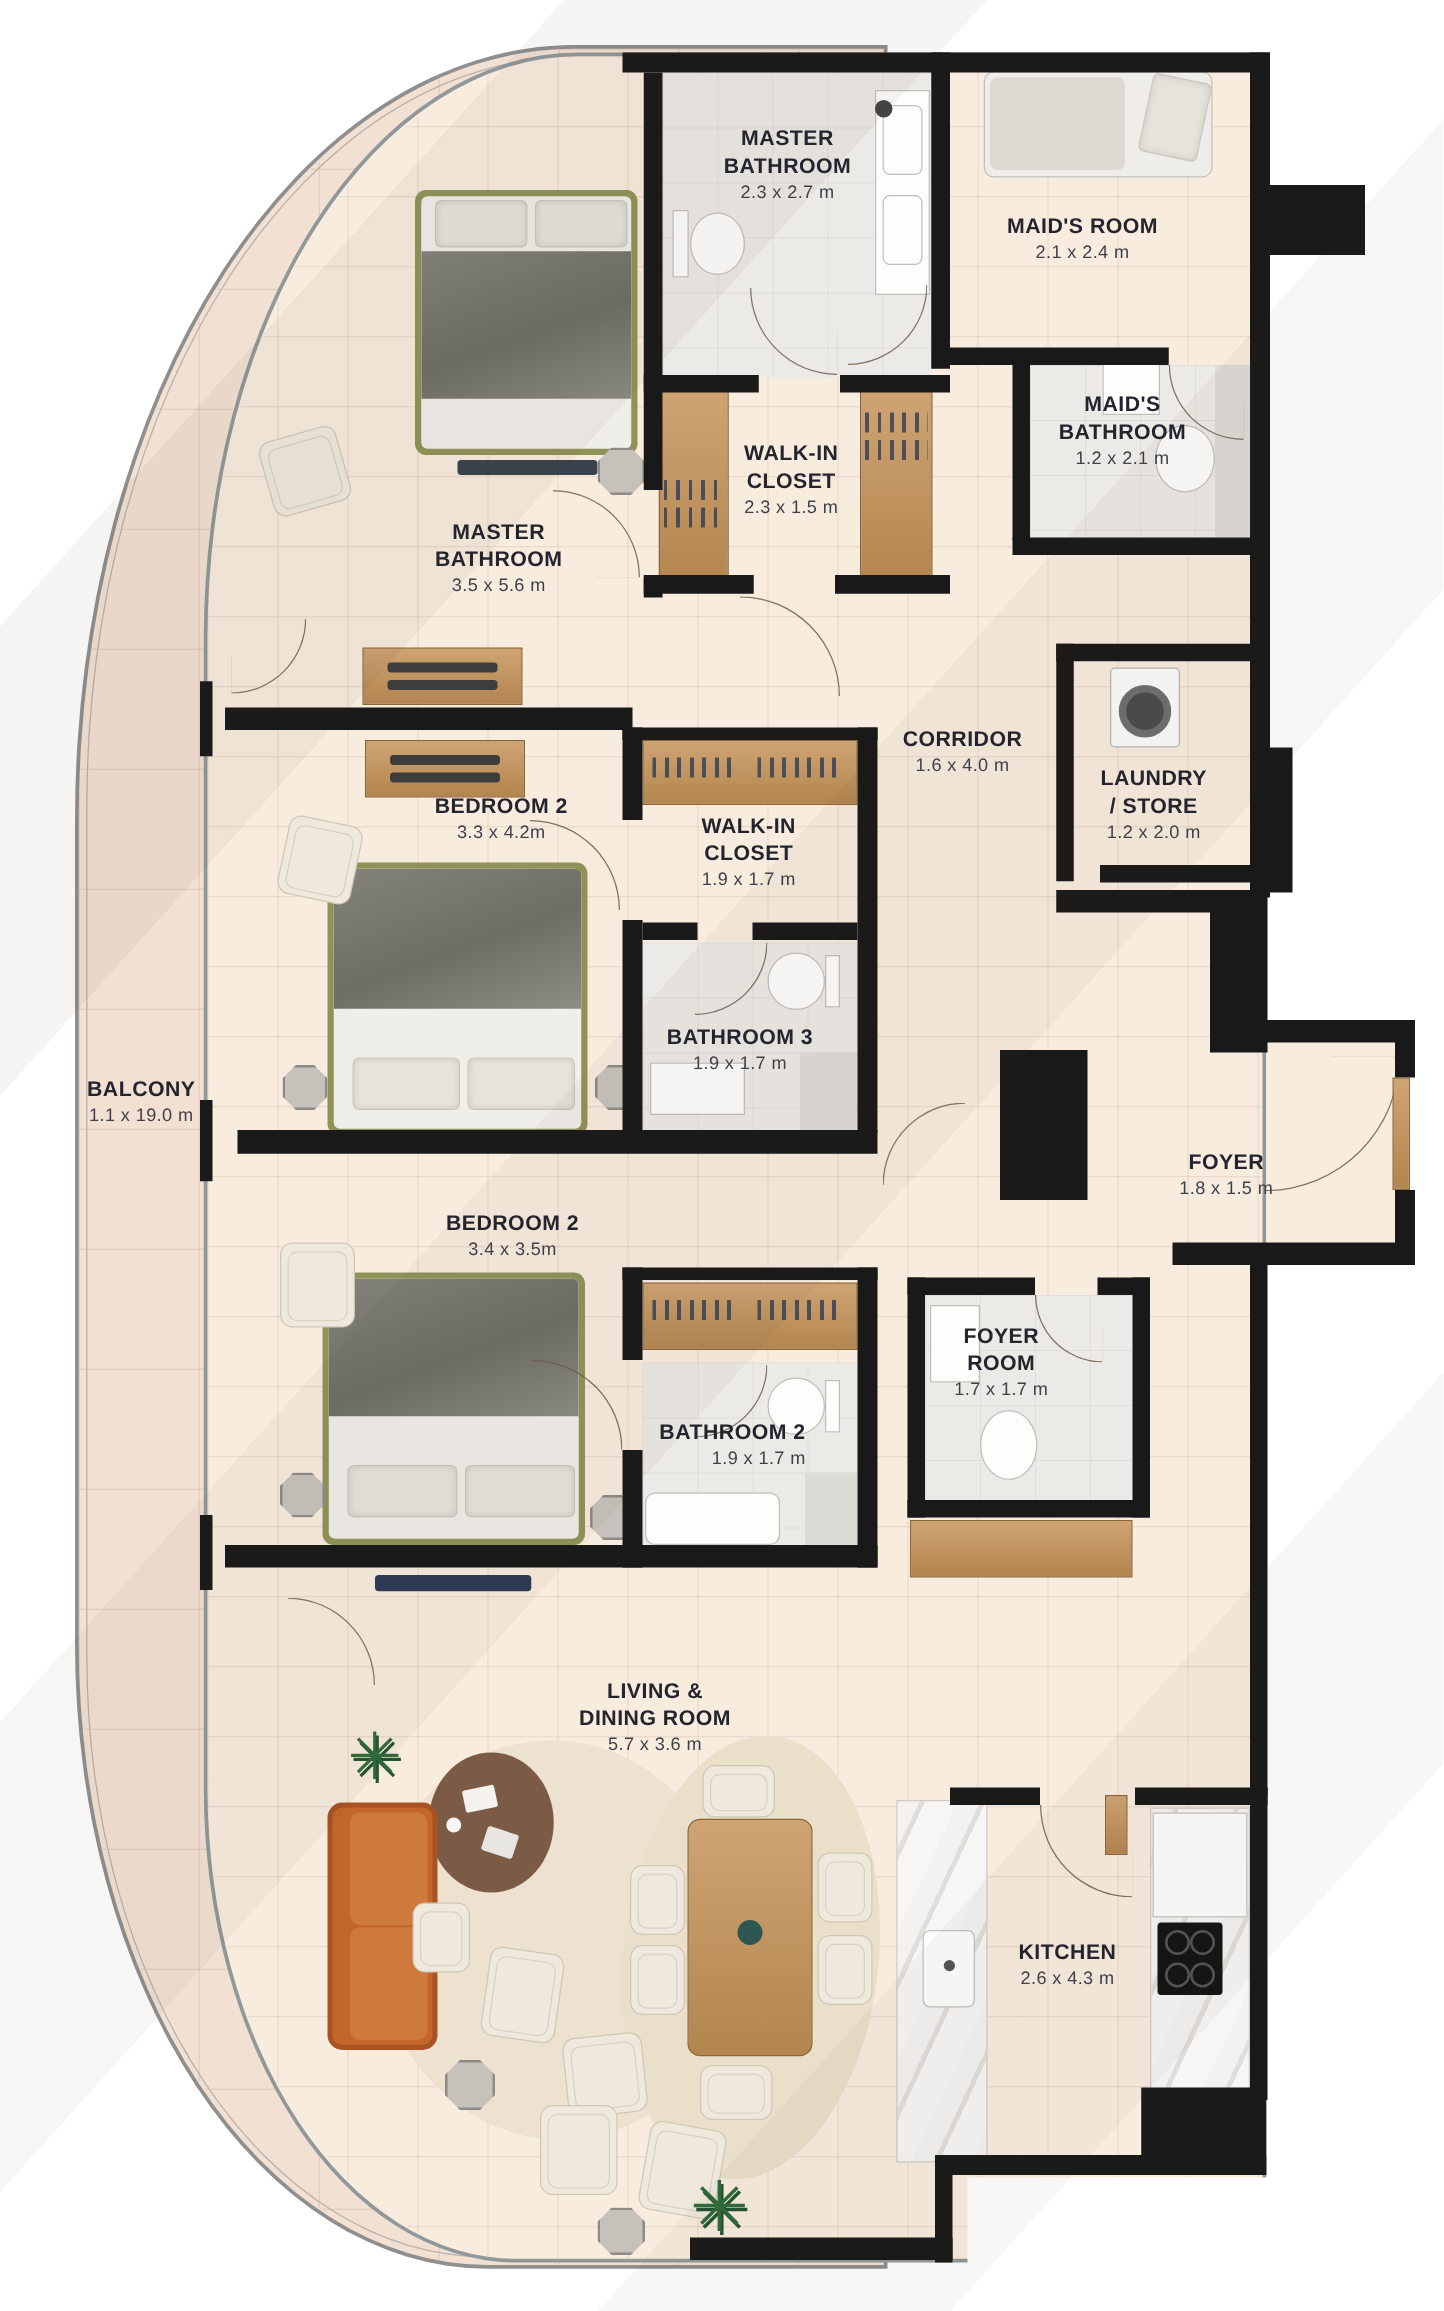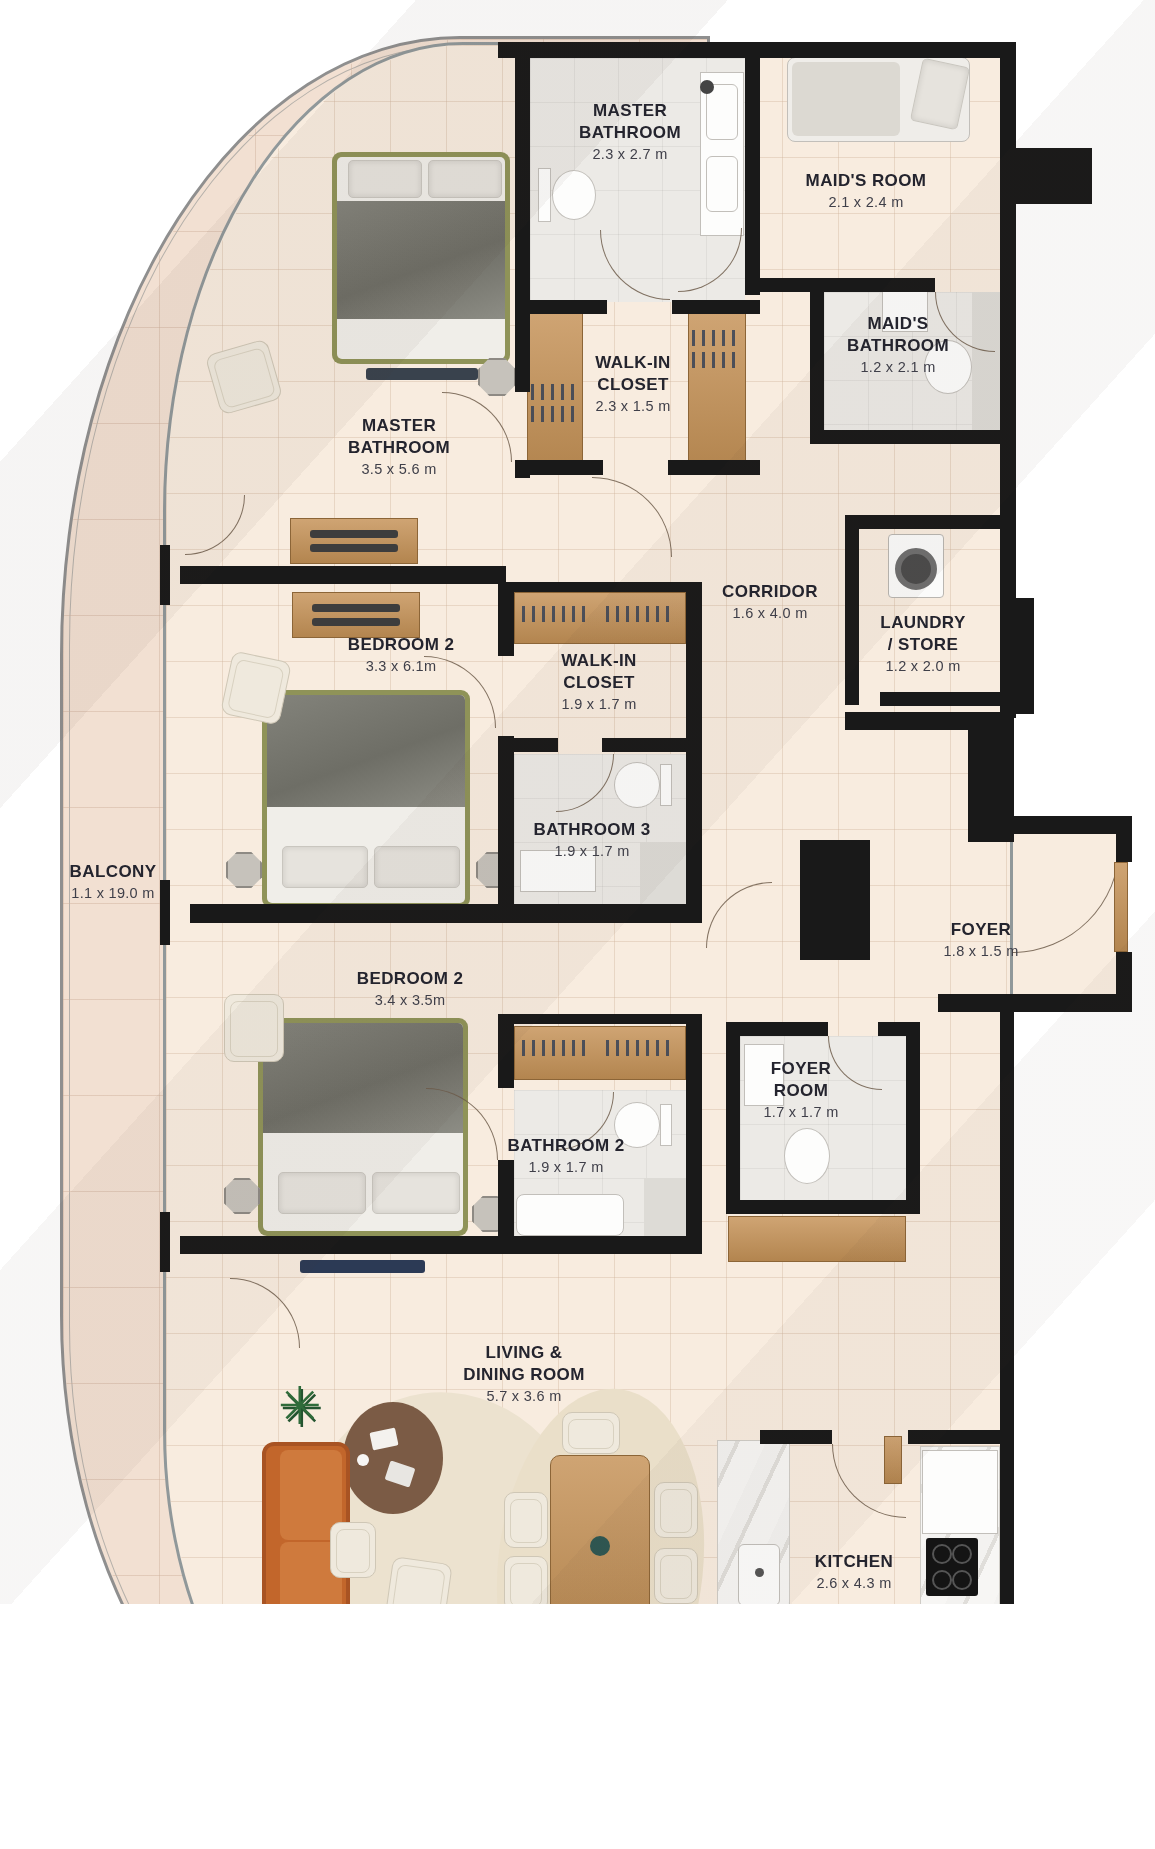--- a/index.html
+++ b/index.html
@@ -3,7 +3,7 @@
 <meta charset="utf-8">
 <style>
   html,body{margin:0;padding:0;background:#ffffff;}
-  #canvas{position:relative;width:1155px;height:1604px;background:#fff;overflow:hidden;
+  #canvas{position:relative;width:1155px;height:1849px;background:#fff;overflow:hidden;
           font-family:"Liberation Sans", sans-serif;}
   
   #balcony-shell{position:absolute;left:60px;top:36px;width:650px;height:1779px;

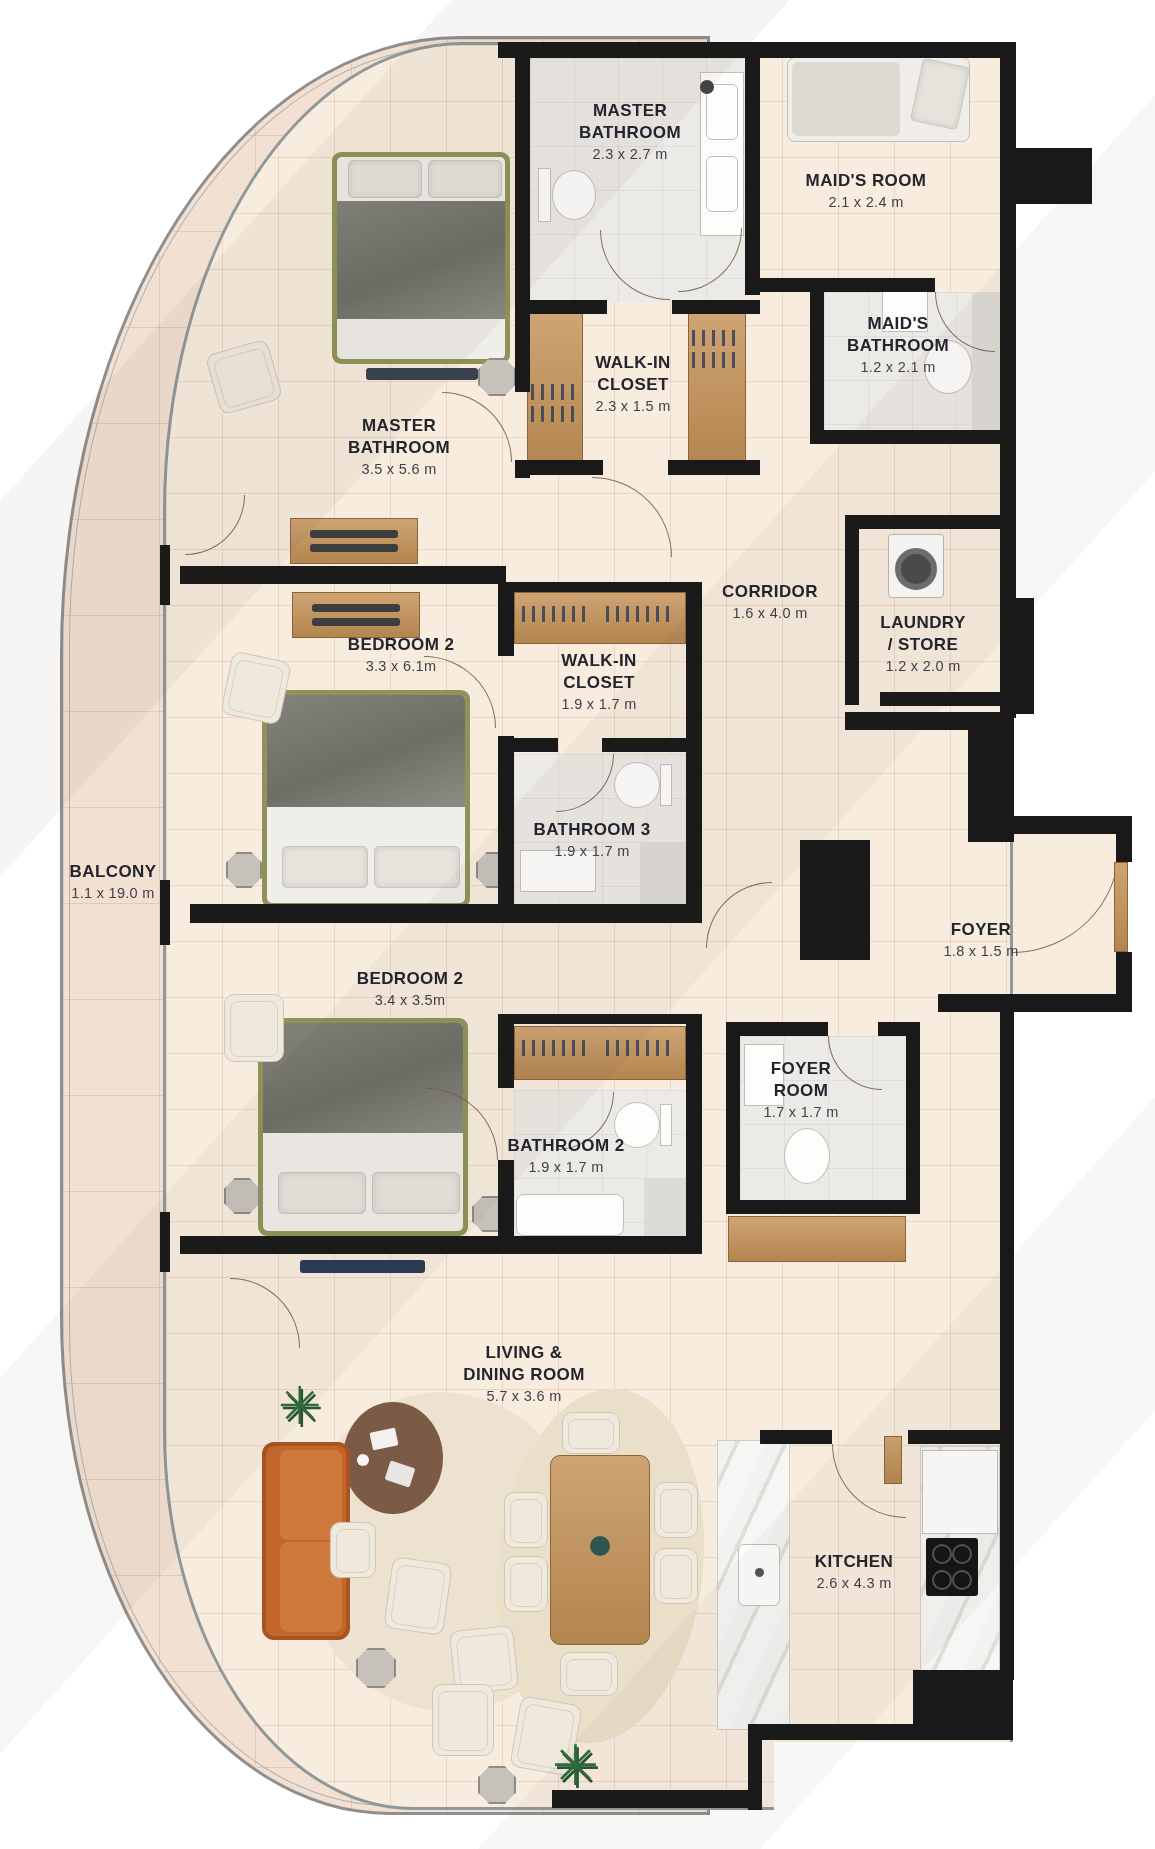--- a/index.html
+++ b/index.html
@@ -335,7 +335,7 @@
       </div>
       <div class="label" style="left: 401px; top: 634px;">
         <div class="ln">BEDROOM 2</div>
-        <div class="dim">3.3 x 6.1m</div>
+        <div class="dim">3.3 x 4.2m</div>
       </div>
       <div class="label" style="left: 599px; top: 650px;">
         <div class="ln">WALK-IN</div>

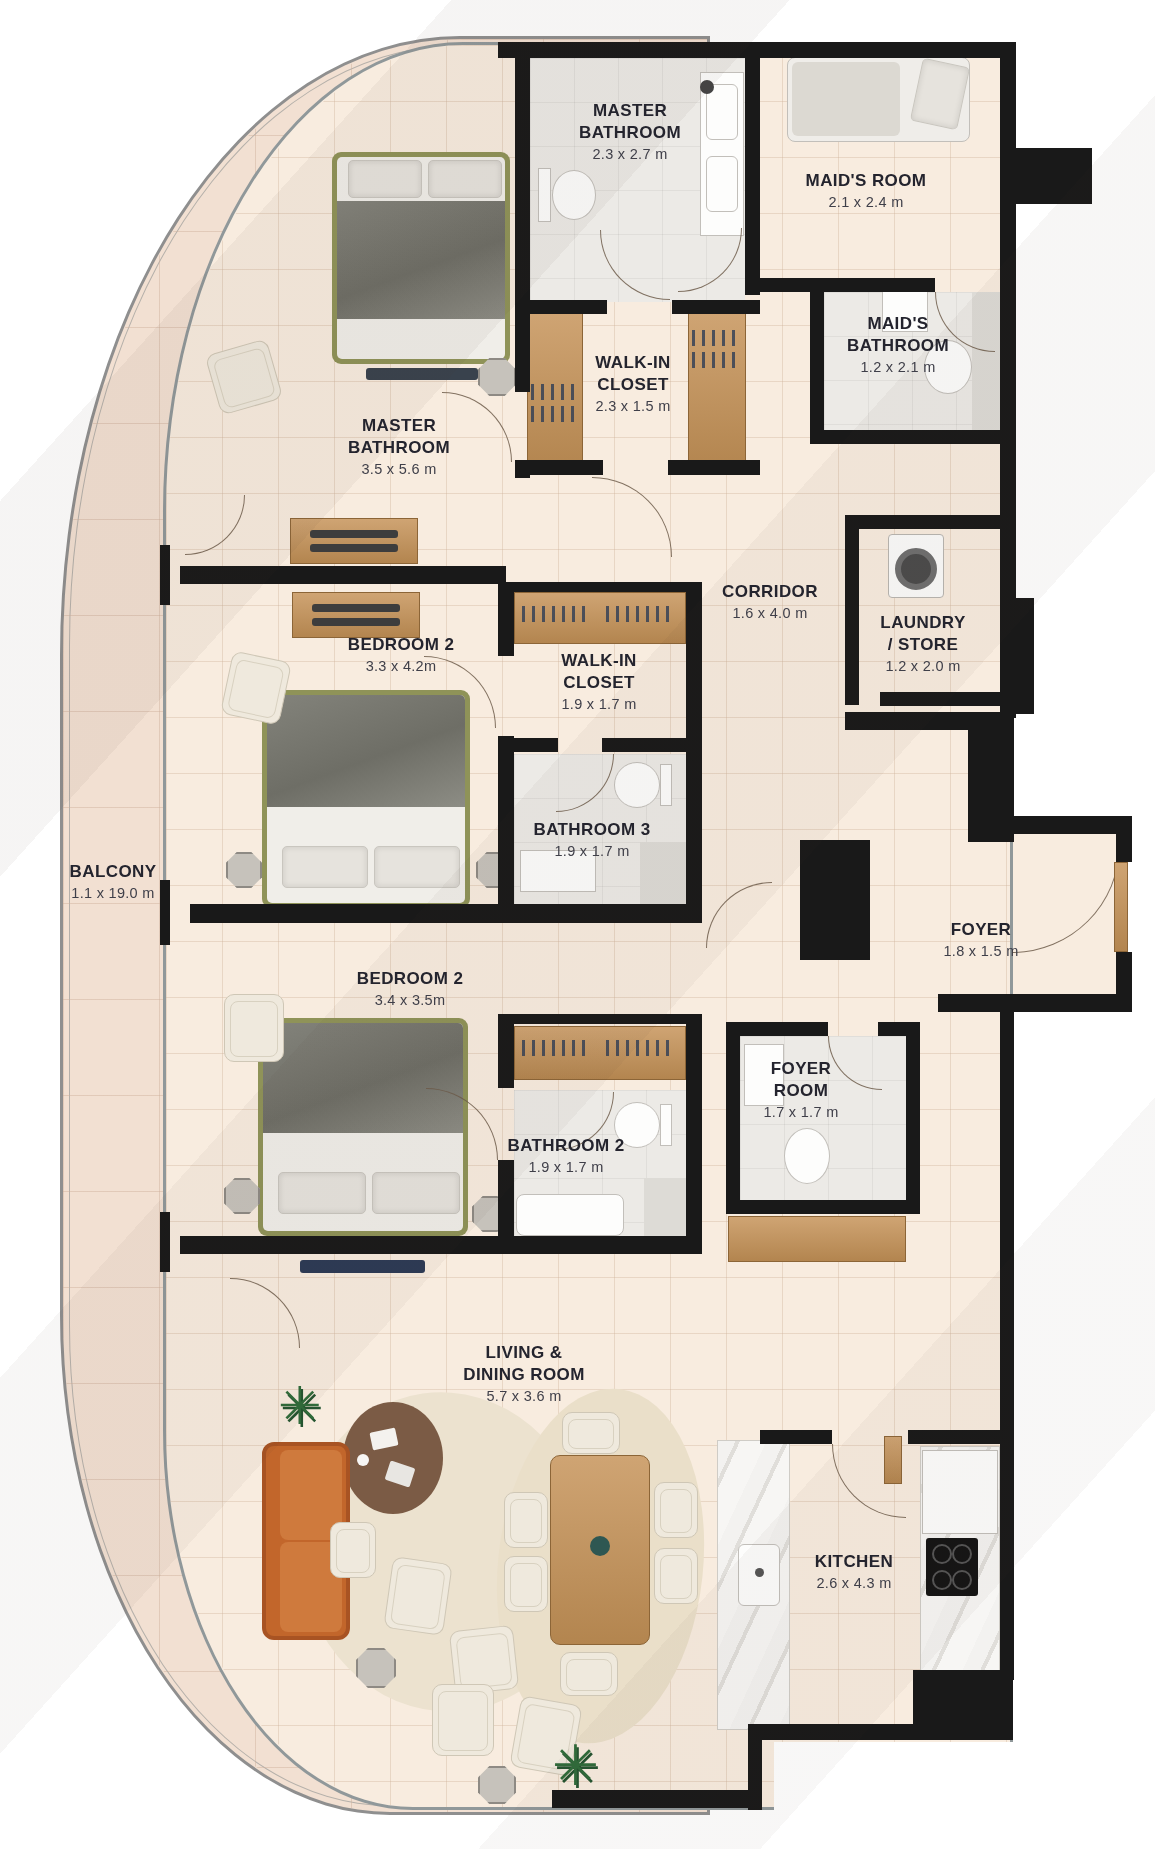--- a/index.html
+++ b/index.html
@@ -363,7 +363,7 @@
         <div class="ln">ROOM</div>
         <div class="dim">1.7 x 1.7 m</div>
       </div>
-      <div class="label" style="left: 566px; top: 1135px;">
+      <div class="label" style="left: 586px; top: 1135px; text-align: right;">
         <div class="ln">BATHROOM 2</div>
         <div class="dim">1.9 x 1.7 m</div>
       </div>

